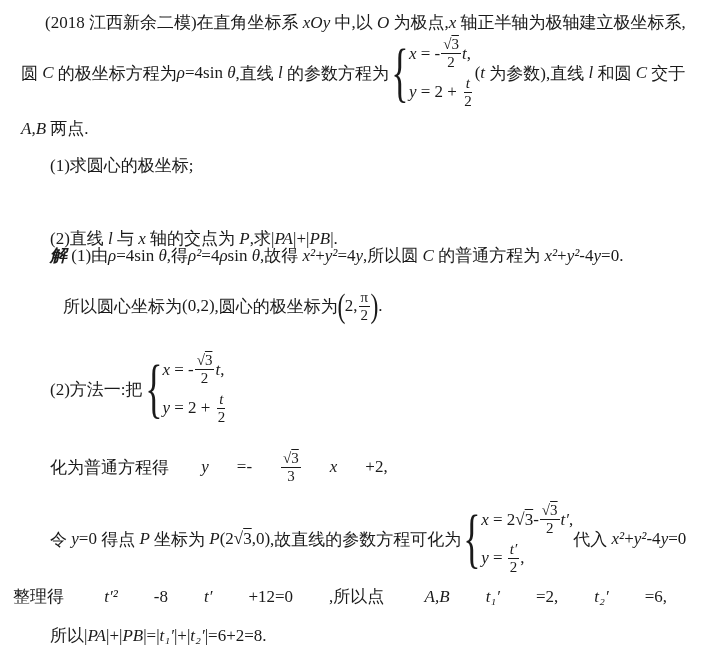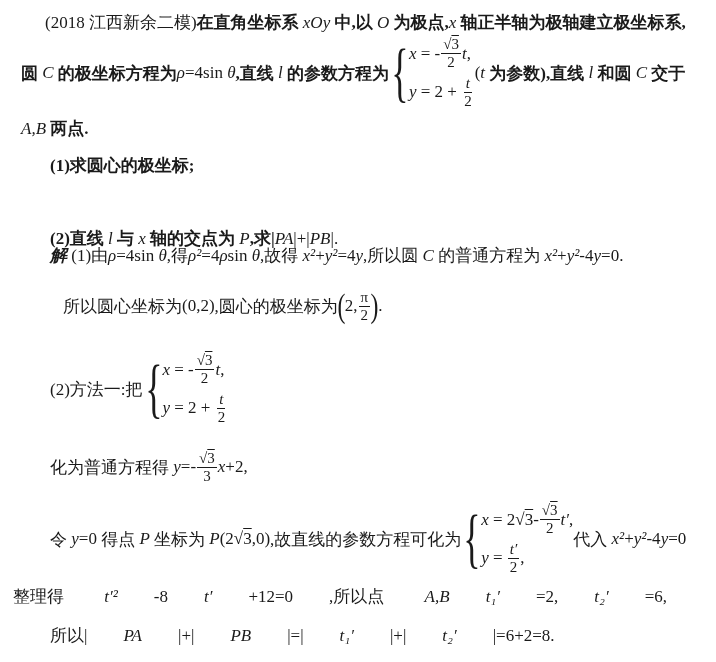--- a/index.html
+++ b/index.html
@@ -18,7 +18,7 @@
     align-items:center;
     white-space:pre;
   }
-  .cn{font-style:normal;font-weight:bold;}
+  .cn{font-style:normal;}
   .kai{}            
   .it{font-style:italic;text-align:center;}             
   .rm{font-style:normal;}             

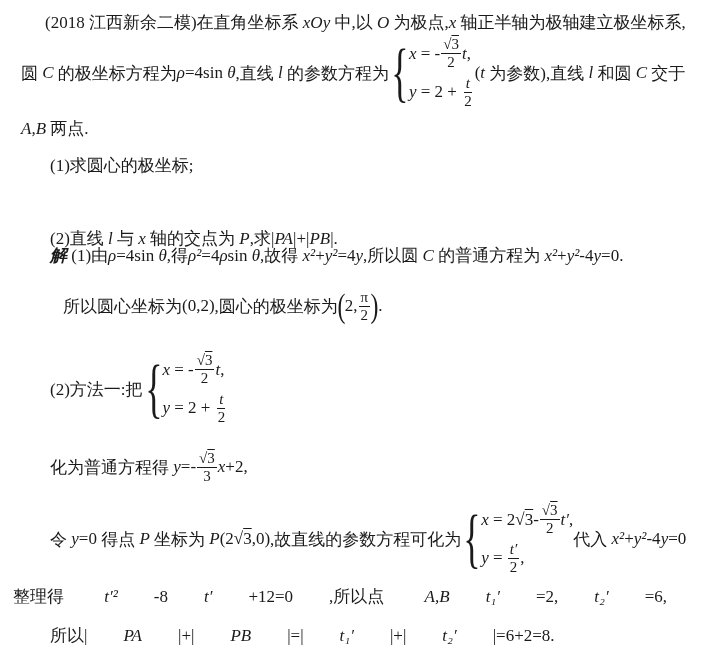--- a/index.html
+++ b/index.html
@@ -50,7 +50,7 @@
   #l6{left:50px;top:244px;}
   #l7{left:50px;top:287px;height:38px;margin-left:13px;}
   #l8{left:50px;top:351px;height:76px;}
-  #l9{left:50px;top:446px;height:42px;}
+  #l9{left:50px;top:446px;height:42px;gap:28px;}
   #l10{left:50px;top:503px;height:72px;}
   #l11{left:13px;top:585px;gap:36px;}
   #l12{left:50px;top:624px;gap:36px;}

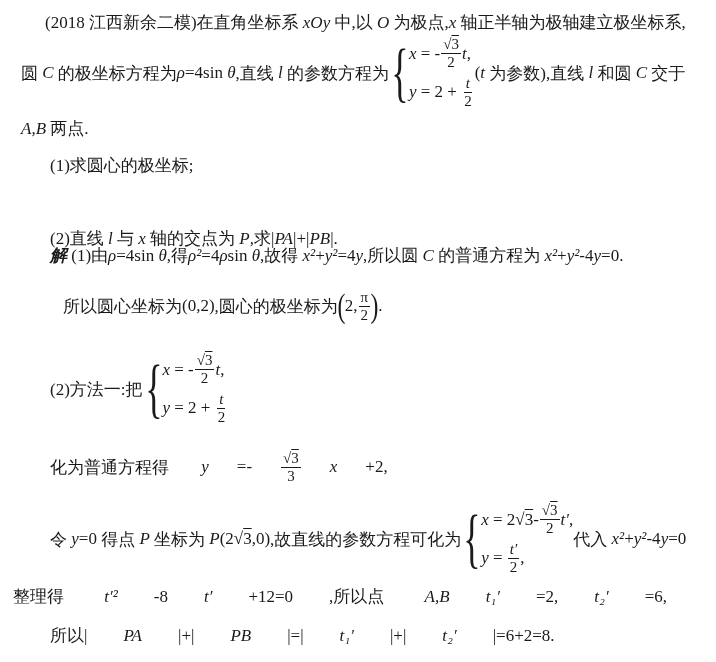--- a/index.html
+++ b/index.html
@@ -53,7 +53,7 @@
   #l9{left:50px;top:446px;height:42px;gap:28px;}
   #l10{left:50px;top:503px;height:72px;}
   #l11{left:13px;top:585px;gap:36px;}
-  #l12{left:50px;top:624px;gap:36px;}
+  #l12{left:50px;top:624px;}
 </style>
 </head>
 <body>

